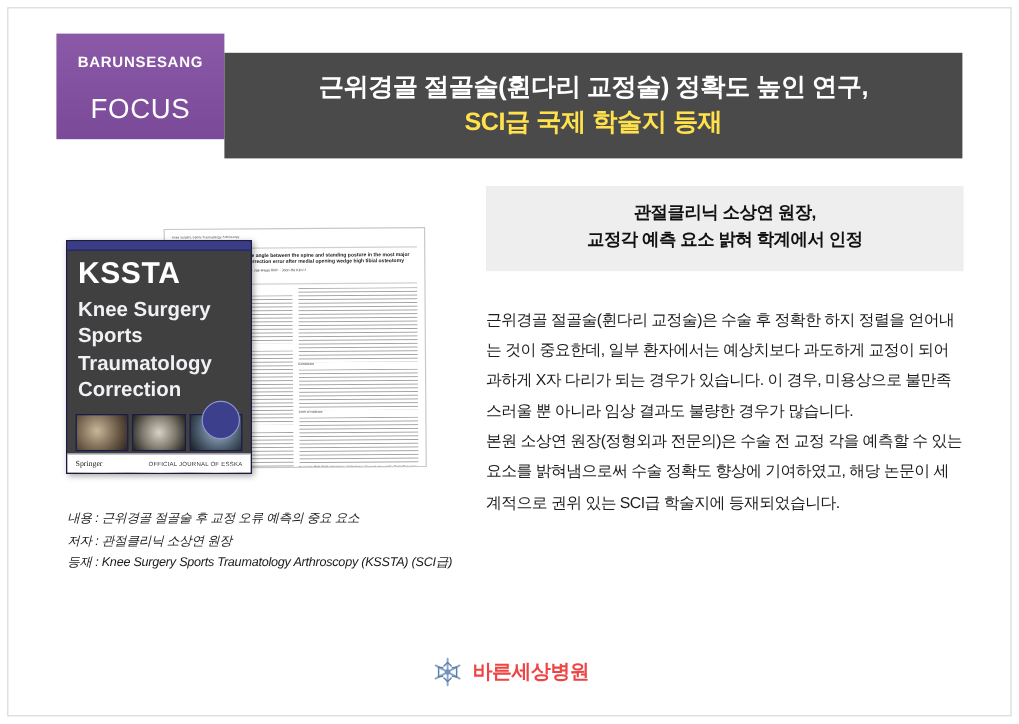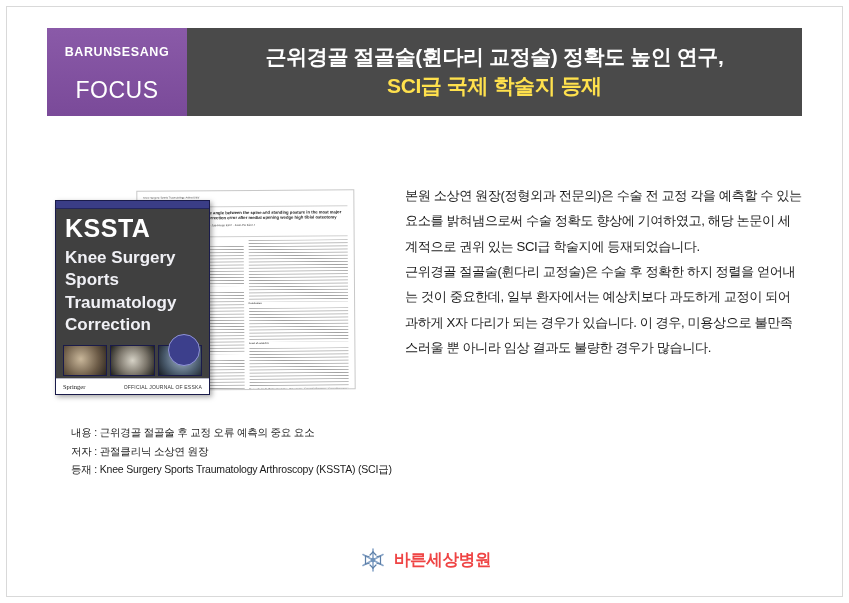--- a/index.html
+++ b/index.html
@@ -80,6 +80,7 @@
     justify-content: center;
     box-sizing: border-box;
     padding: 6px 14px;
+    margin-top: 16px;
   }
   #title-line1 {
     font-size: 21px;

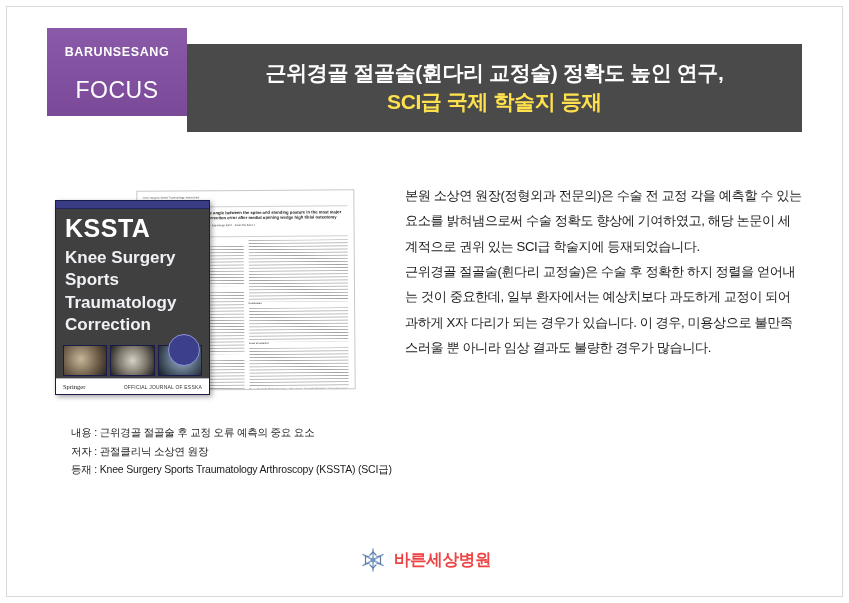--- a/index.html
+++ b/index.html
@@ -413,6 +413,10 @@
   </div>
 
   <div id="right-col">
+    <div id="subhead-box">
+      <div class="subhead-line">관절클리닉 소상연 원장,</div>
+      <div class="subhead-line">교정각 예측 요소 밝혀 학계에서 인정</div>
+    </div>
     <div id="body-text">
       <p class="body-p">본원 소상연 원장(정형외과 전문의)은 수술 전 교정 각을 예측할 수 있는 요소를 밝혀냄으로써 수술 정확도 향상에 기여하였고, 해당 논문이 세계적으로 권위 있는 SCI급 학술지에 등재되었습니다.</p>
       <p class="body-p">근위경골 절골술(휜다리 교정술)은 수술 후 정확한 하지 정렬을 얻어내는 것이 중요한데, 일부 환자에서는 예상치보다 과도하게 교정이 되어 과하게 X자 다리가 되는 경우가 있습니다. 이 경우, 미용상으로 불만족스러울 뿐 아니라 임상 결과도 불량한 경우가 많습니다.</p>

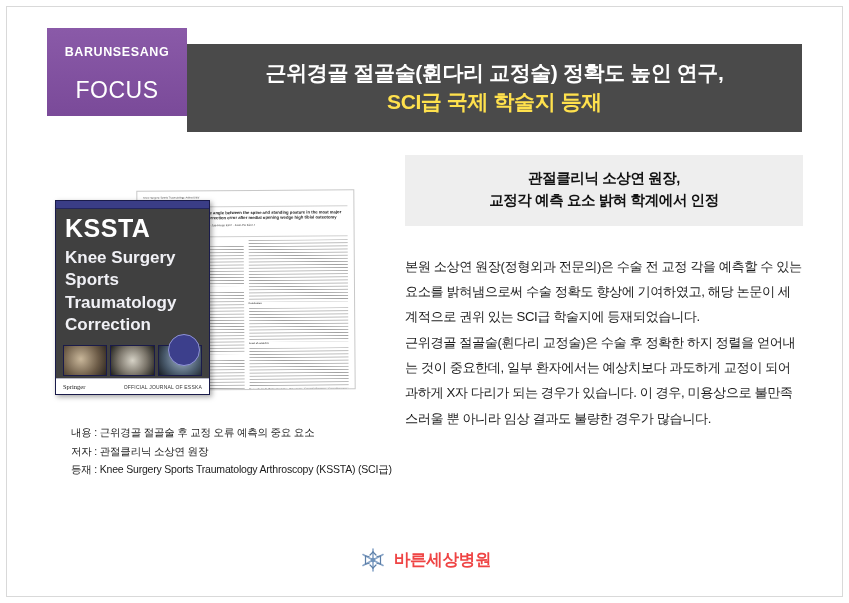--- a/index.html
+++ b/index.html
@@ -418,8 +418,8 @@
       <div class="subhead-line">교정각 예측 요소 밝혀 학계에서 인정</div>
     </div>
     <div id="body-text">
+      <p class="body-p">근위경골 절골술(휜다리 교정술)은 수술 후 정확한 하지 정렬을 얻어내는 것이 중요한데, 일부 환자에서는 예상치보다 과도하게 교정이 되어 과하게 X자 다리가 되는 경우가 있습니다. 이 경우, 미용상으로 불만족스러울 뿐 아니라 임상 결과도 불량한 경우가 많습니다.</p>
       <p class="body-p">본원 소상연 원장(정형외과 전문의)은 수술 전 교정 각을 예측할 수 있는 요소를 밝혀냄으로써 수술 정확도 향상에 기여하였고, 해당 논문이 세계적으로 권위 있는 SCI급 학술지에 등재되었습니다.</p>
-      <p class="body-p">근위경골 절골술(휜다리 교정술)은 수술 후 정확한 하지 정렬을 얻어내는 것이 중요한데, 일부 환자에서는 예상치보다 과도하게 교정이 되어 과하게 X자 다리가 되는 경우가 있습니다. 이 경우, 미용상으로 불만족스러울 뿐 아니라 임상 결과도 불량한 경우가 많습니다.</p>
     </div>
   </div>
 

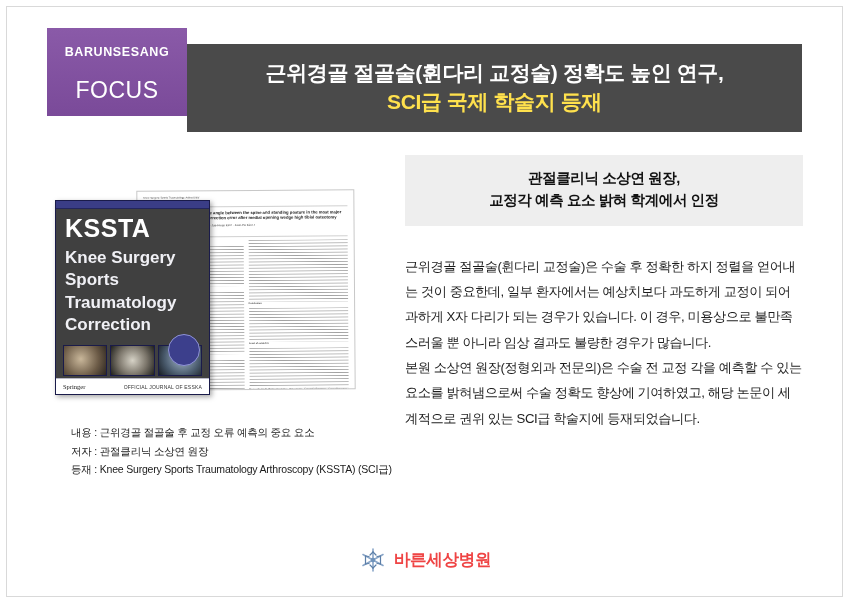--- a/index.html
+++ b/index.html
@@ -262,7 +262,8 @@
   
   #caption {
     margin-top: 28px;
-    margin-left: 16px;
+    margin-left: 1px;
+    font-style: italic;
   }
   .caption-line {
     font-size: 10.5px;

